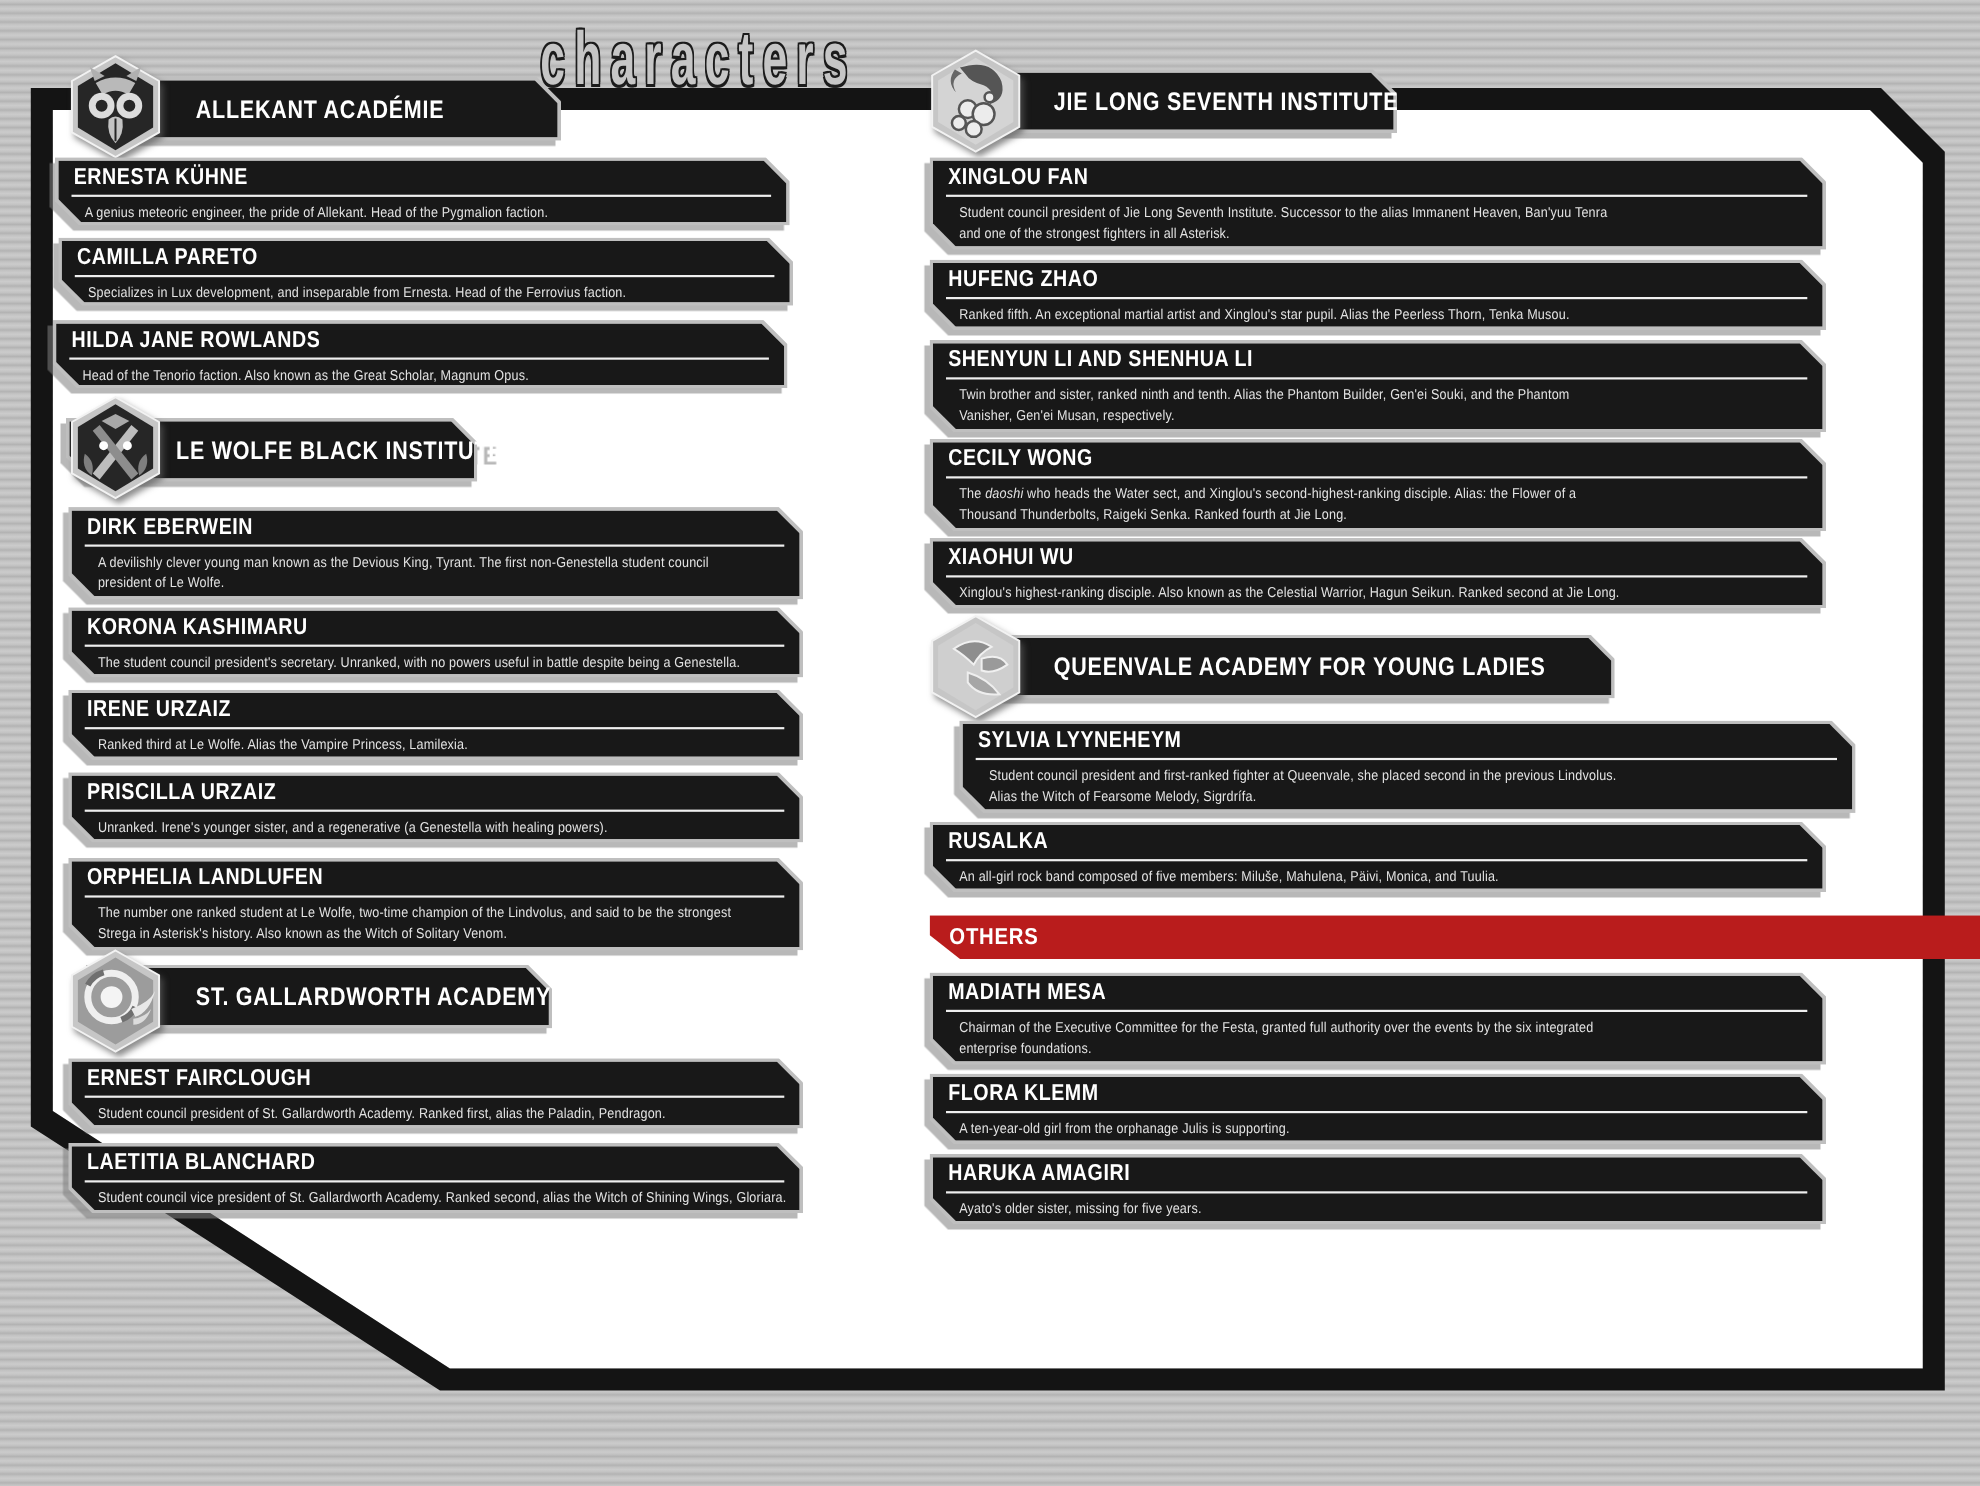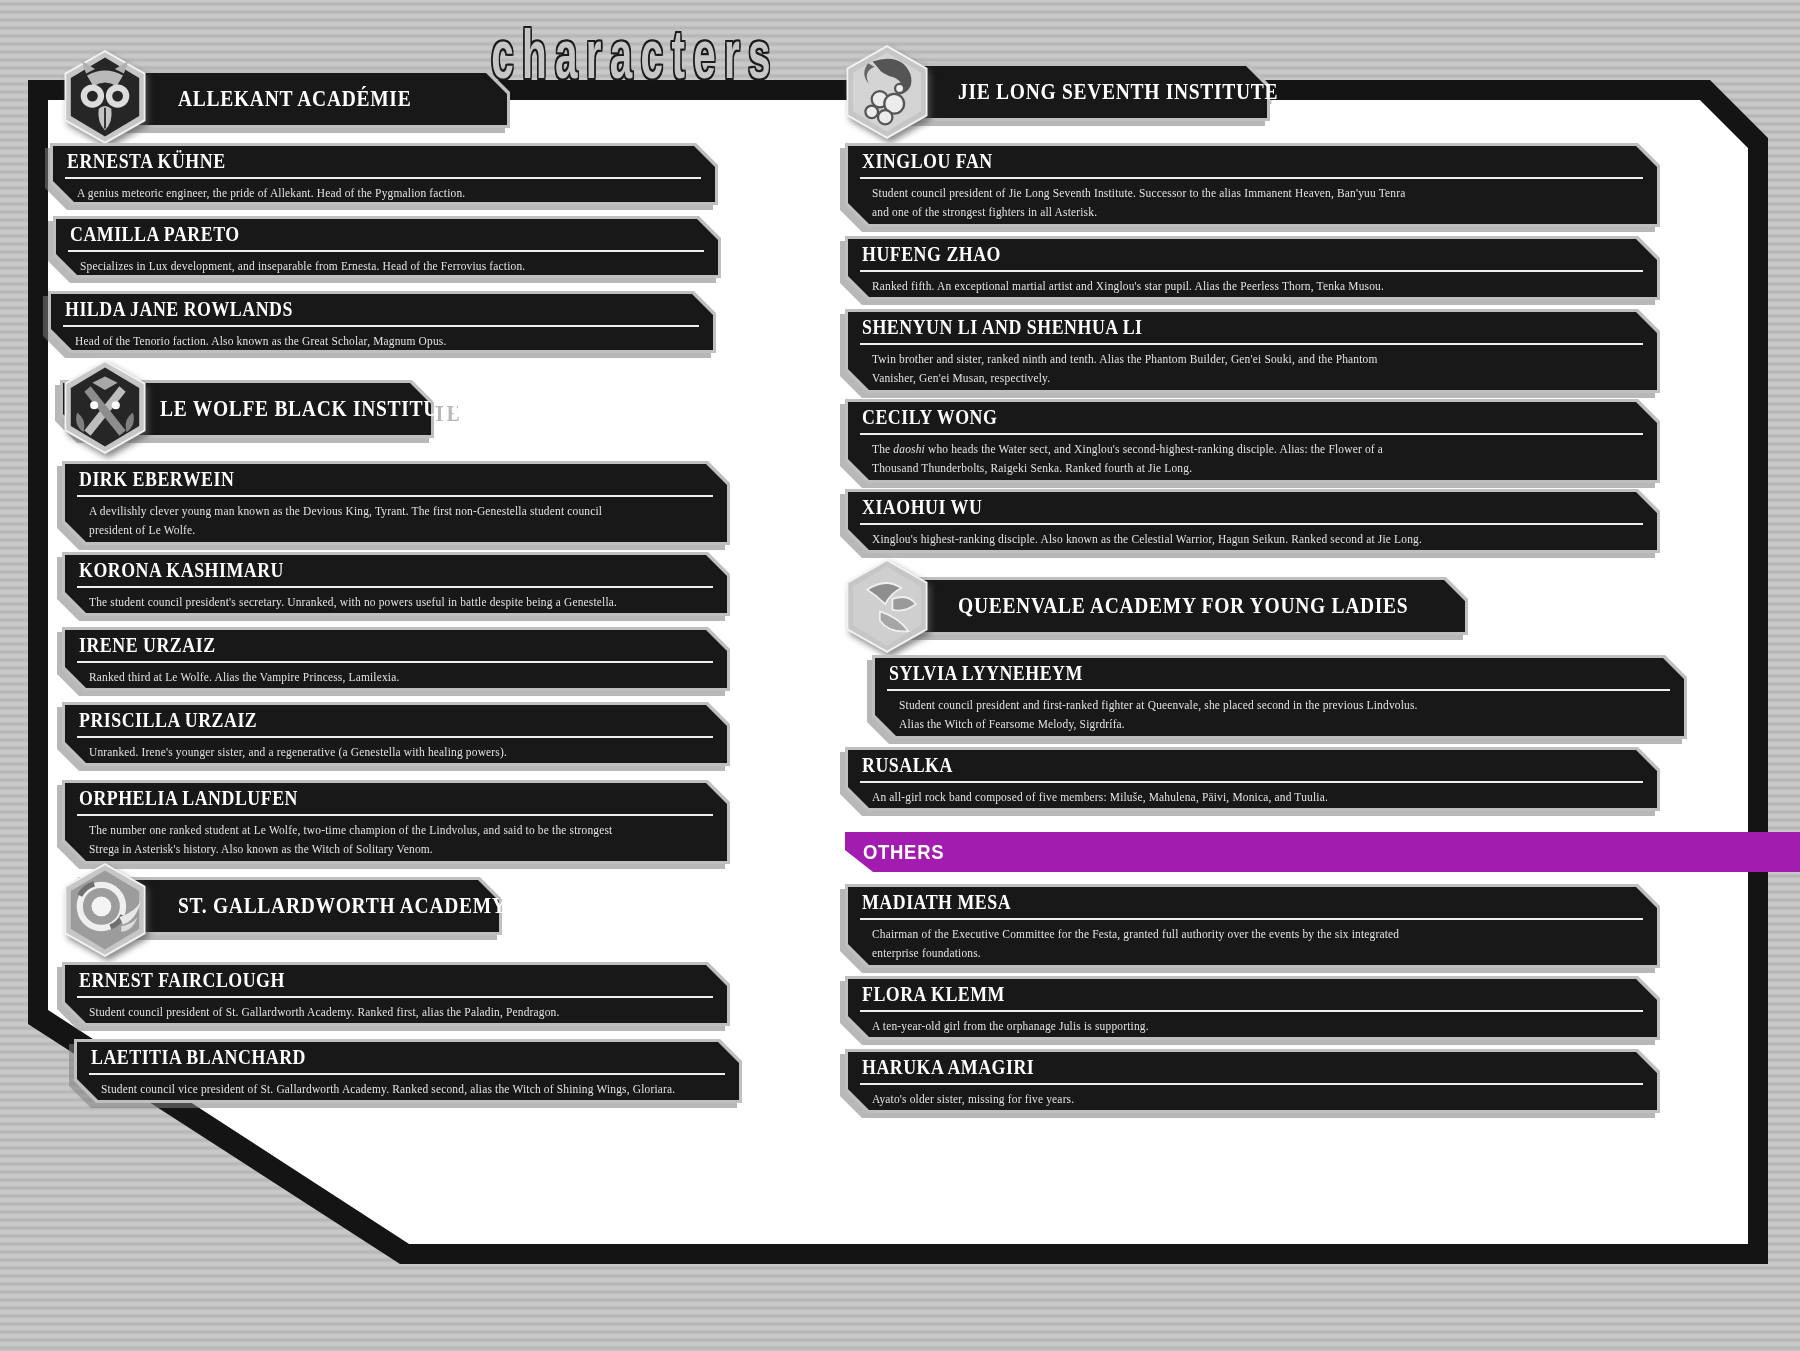--- a/index.html
+++ b/index.html
@@ -19,7 +19,7 @@
                 1.5px 1.5px #1c1c1c,-1.5px -1.5px #1c1c1c,1.5px -1.5px #1c1c1c,-1.5px 1.5px #1c1c1c;
   }
   
-  .card,.banner{position:absolute;filter:drop-shadow(-5px 5px 0 rgba(125,125,125,0.55));font-family:Liberation Serif, serif;}
+  .card,.banner{position:absolute;filter:drop-shadow(-5px 5px 0 rgba(125,125,125,0.55));}
   .cshape{position:absolute;left:0;top:0;right:0;bottom:0;background:#bfbfbf;
     clip-path:polygon(0 0,calc(100% - 22px) 0,100% 22px,100% 100%,22px 100%,0 calc(100% - 22px));}
   .cinner{position:absolute;left:3px;top:3px;right:3px;bottom:3px;background:#181818;

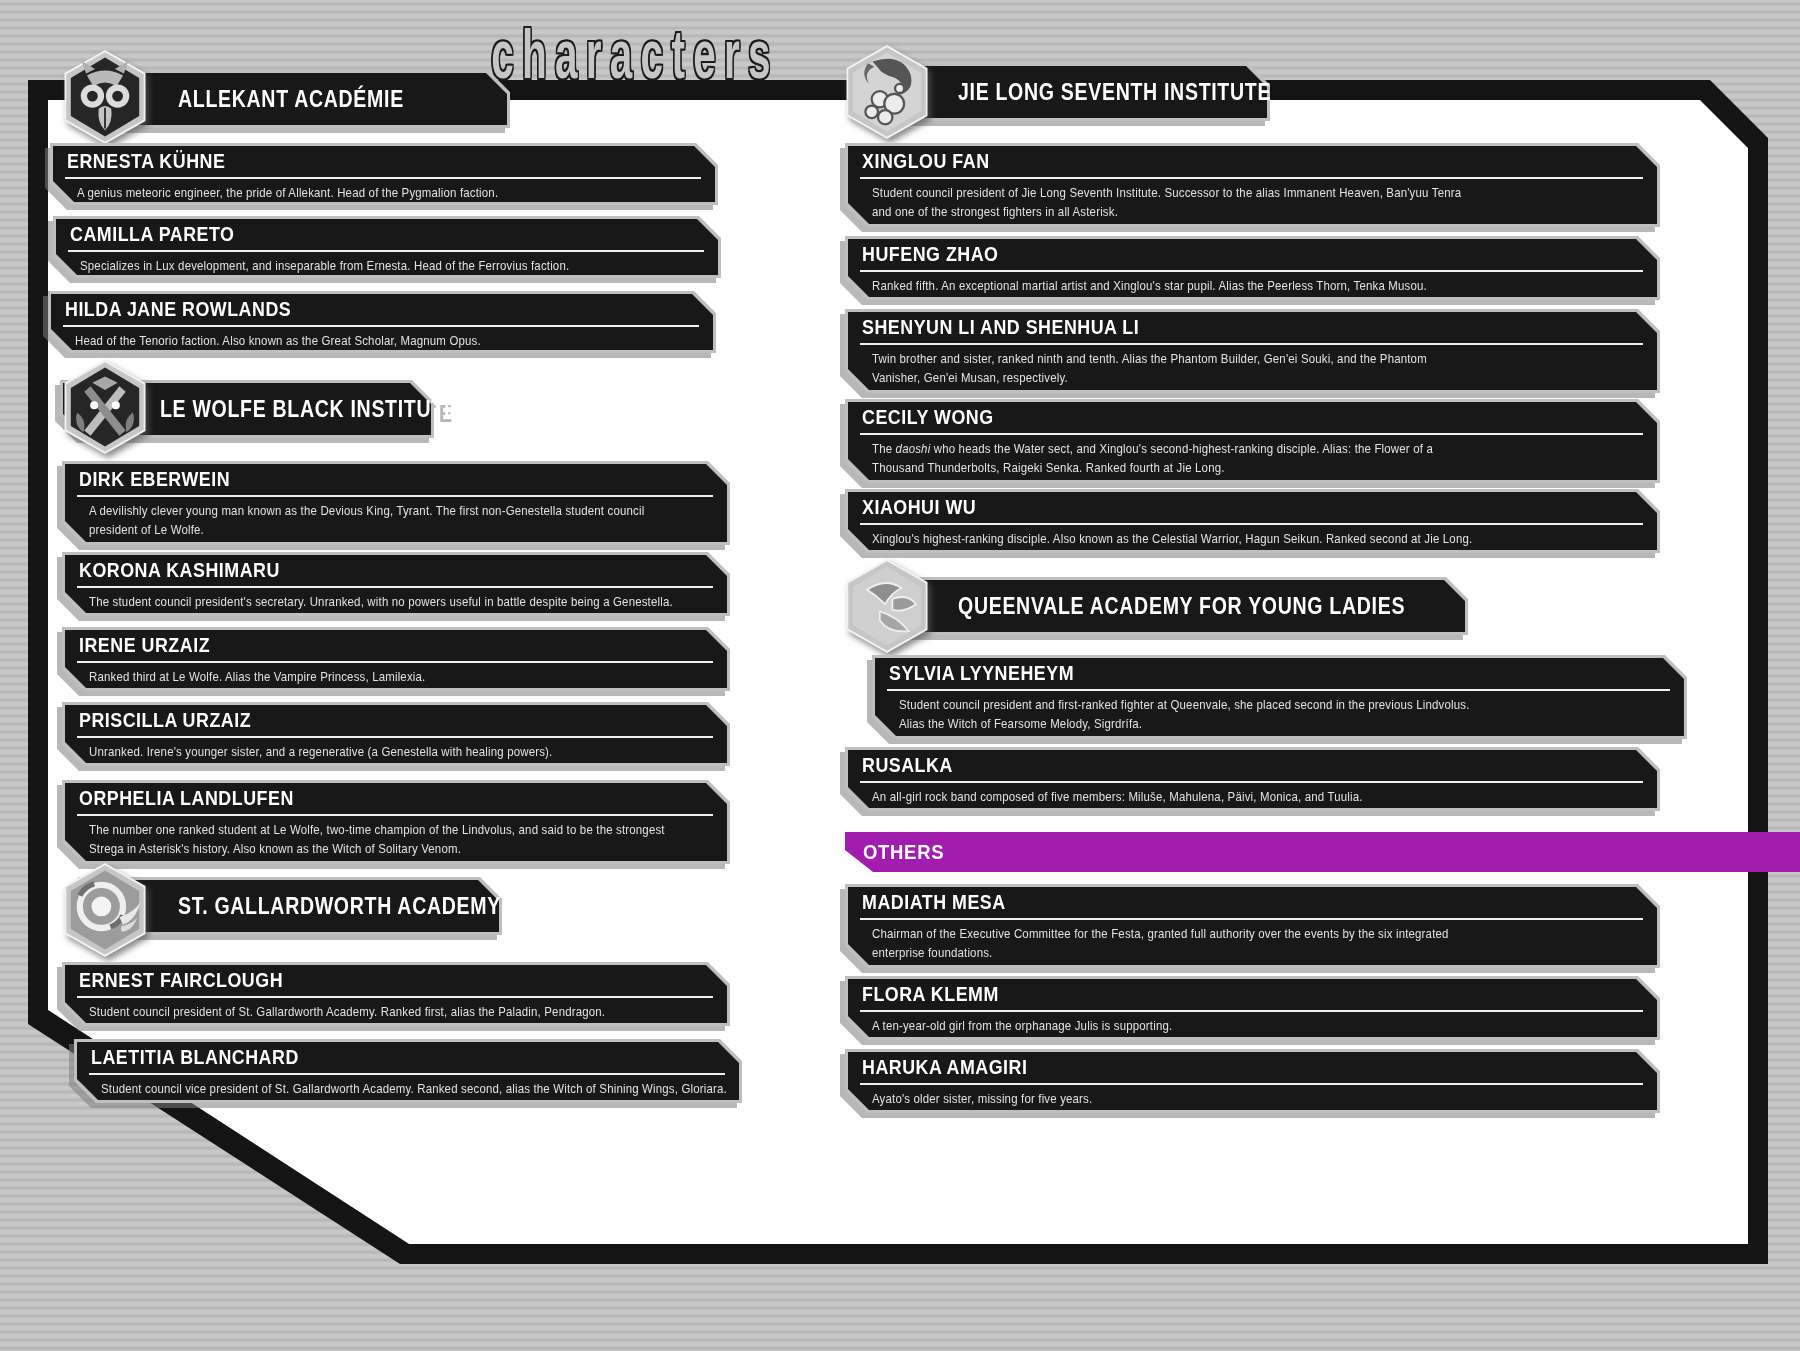--- a/index.html
+++ b/index.html
@@ -35,7 +35,7 @@
     transform:scaleX(0.85);transform-origin:left center;}
   .hex{position:absolute;filter:drop-shadow(3px 4px 3px rgba(90,90,90,0.7));}
   
-  .others-band{position:absolute;background:#a21caf;
+  .others-band{position:absolute;background:#b91c1c;
     clip-path:polygon(0 0,100% 0,100% 100%,28px 100%,0 calc(100% - 22px));}
   .others-title{position:absolute;left:18px;top:0;height:100%;display:flex;align-items:center;
     font-size:21px;font-weight:bold;color:#ffffff;letter-spacing:0.8px;

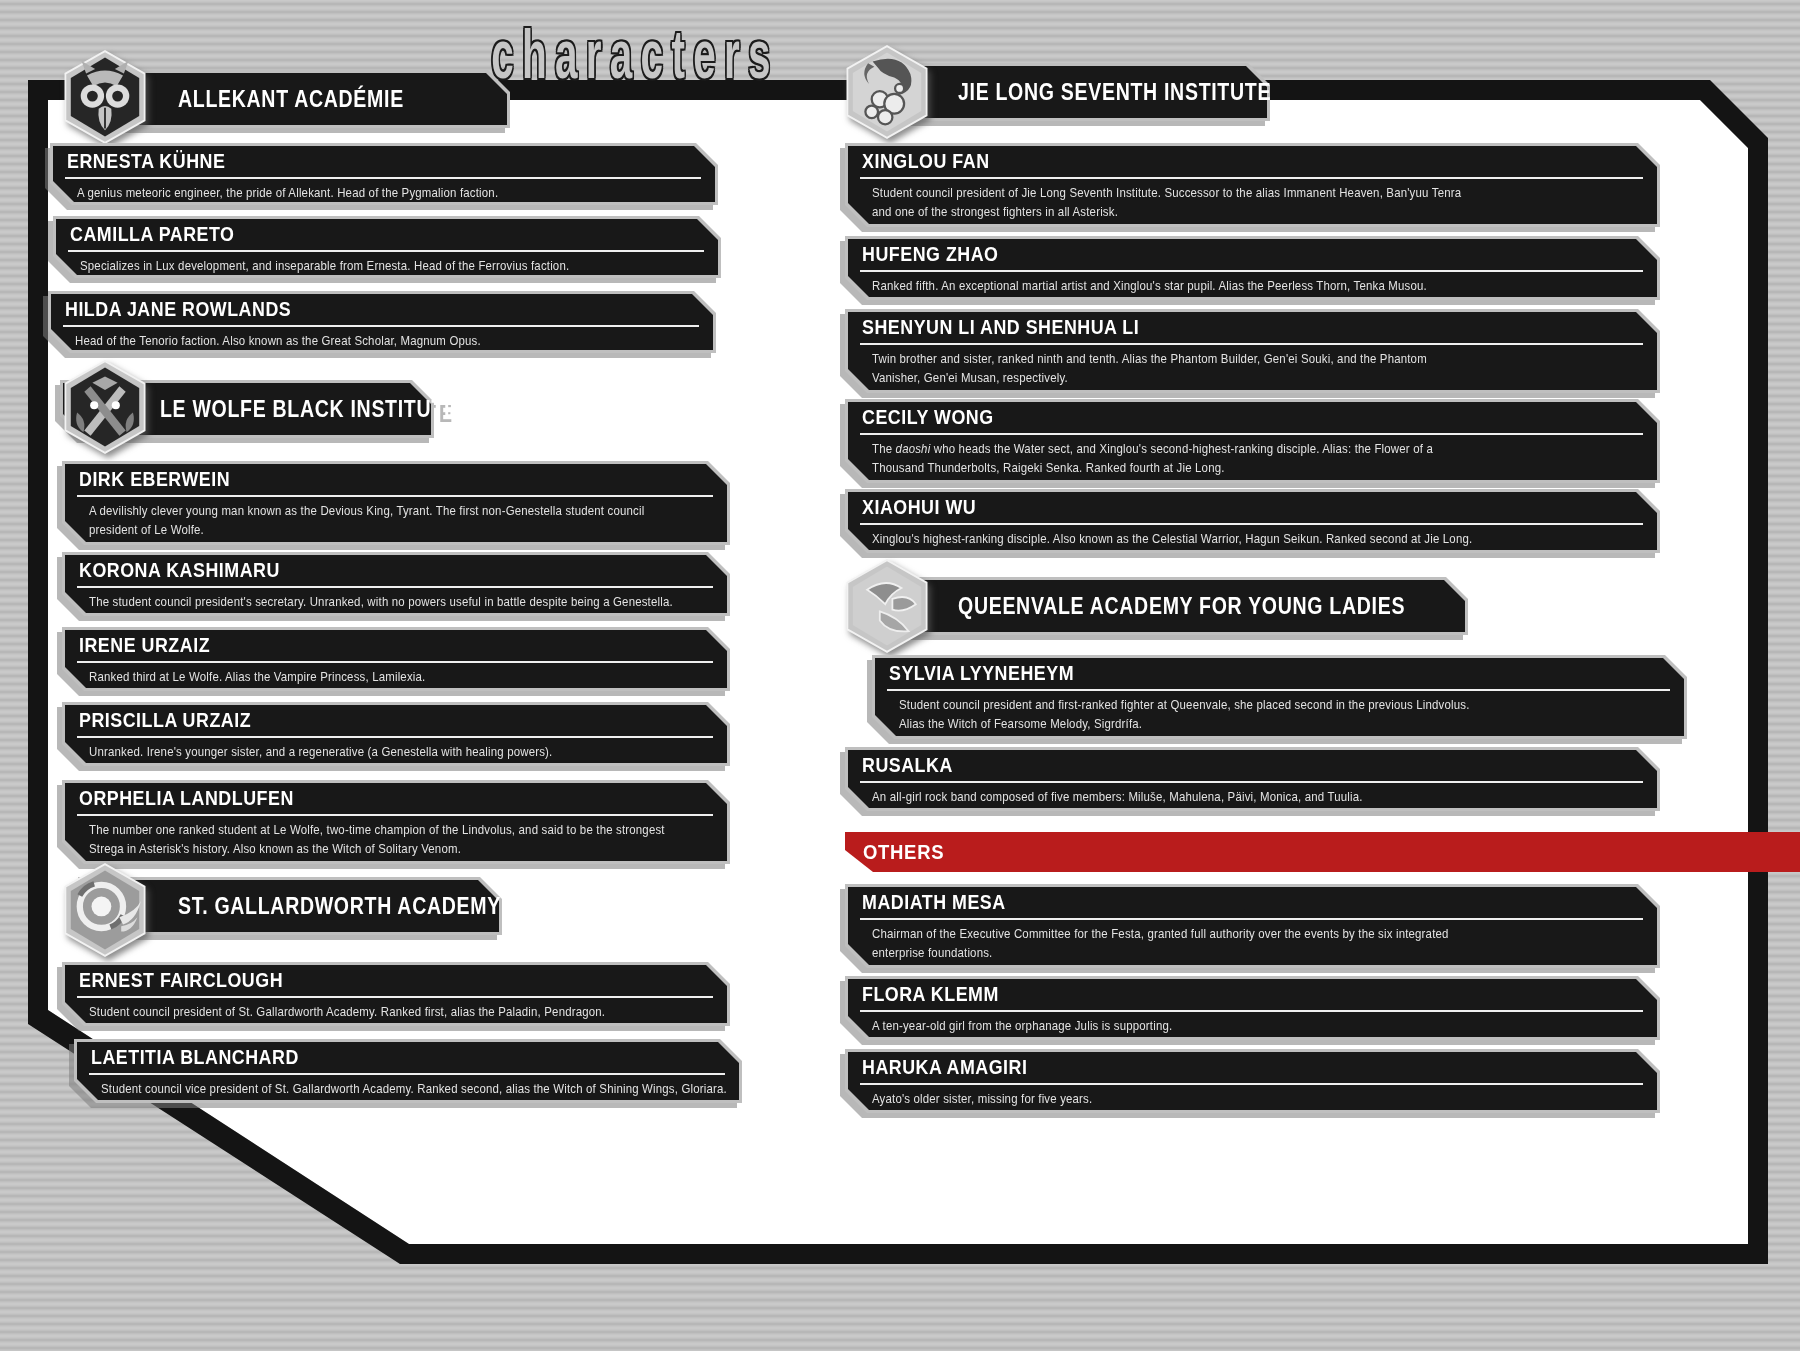--- a/index.html
+++ b/index.html
@@ -193,7 +193,7 @@
       <span class="dline">Student council president of St. Gallardworth Academy. Ranked first, alias the Paladin, Pendragon.</span>
     </div>
 </div>
-<div class="card" style="top:1039px;left:74px;width:668px;height:64px">
+<div class="card" style="top:1039px;left:62px;width:668px;height:64px">
   <div class="cshape"></div>
     <div class="cinner"></div>
   <div class="cname">LAETITIA BLANCHARD</div>

